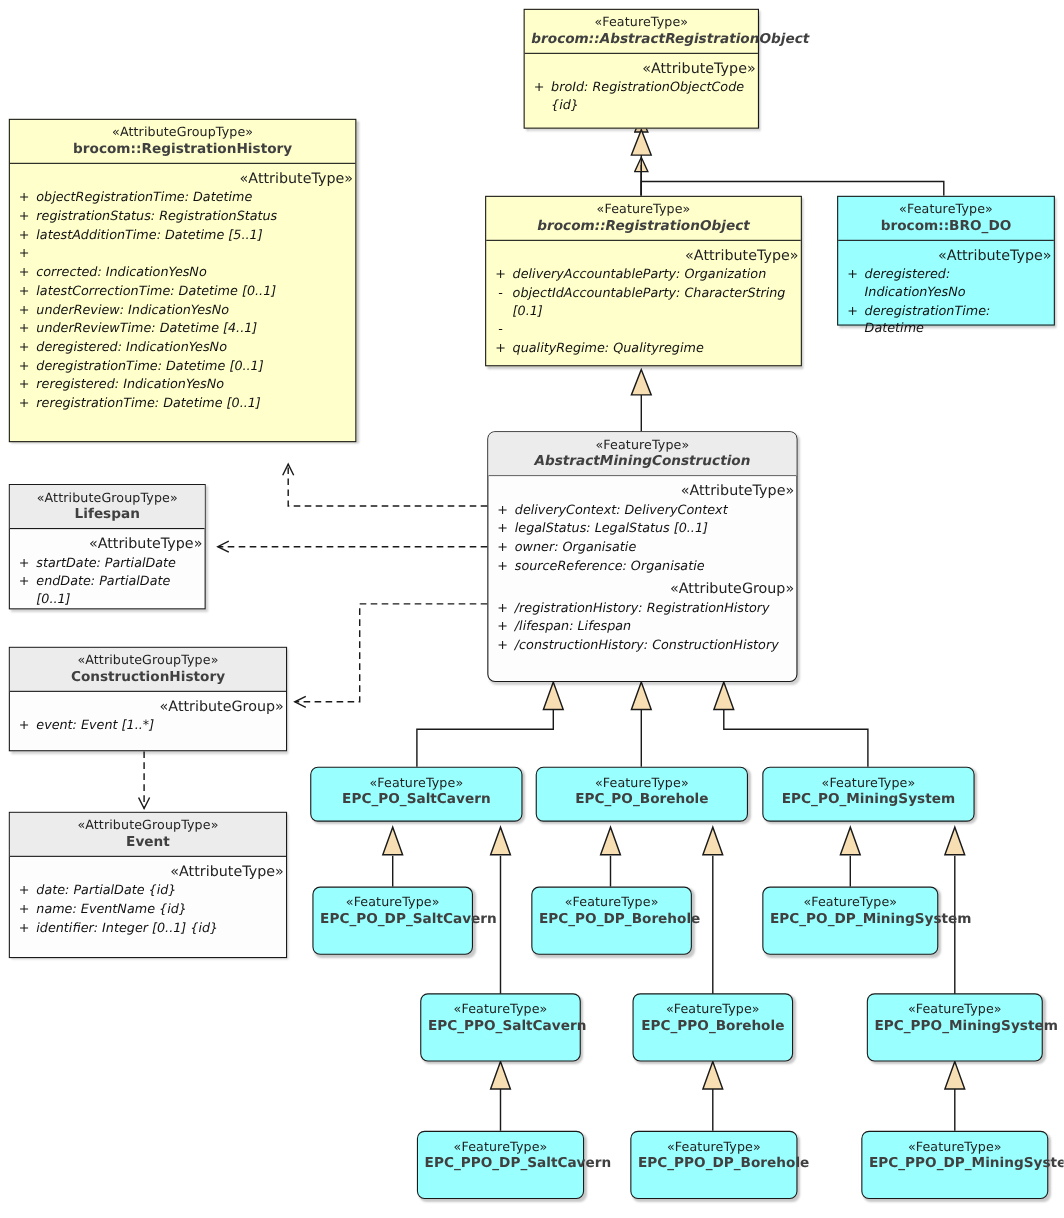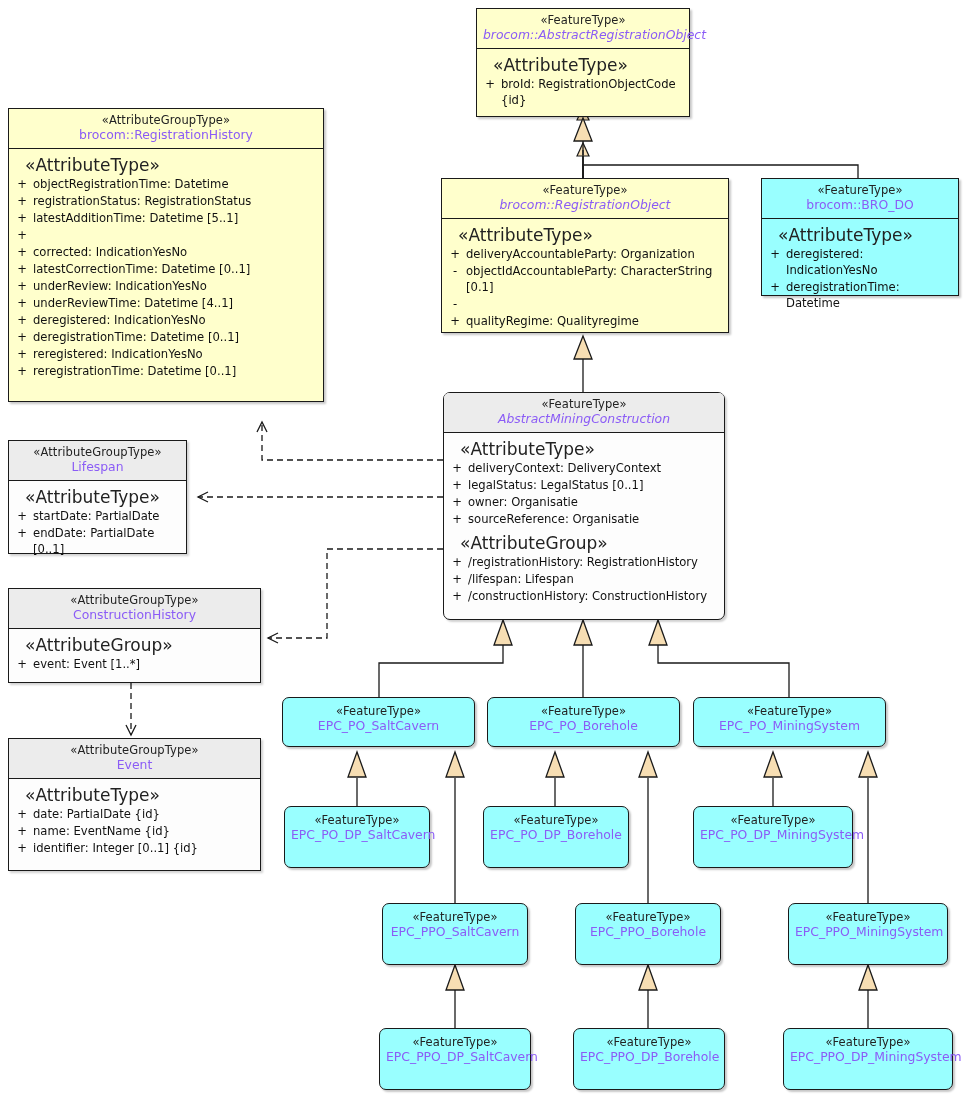--- a/index.html
+++ b/index.html
@@ -48,8 +48,8 @@
   }
   .clsname {
     font-size: 12.4px;
-    font-weight: normal;
-    color: #8b5cf6;
+    font-weight: bold;
+    color: #404040;
     display: block;
     margin-top: 1px;
   }

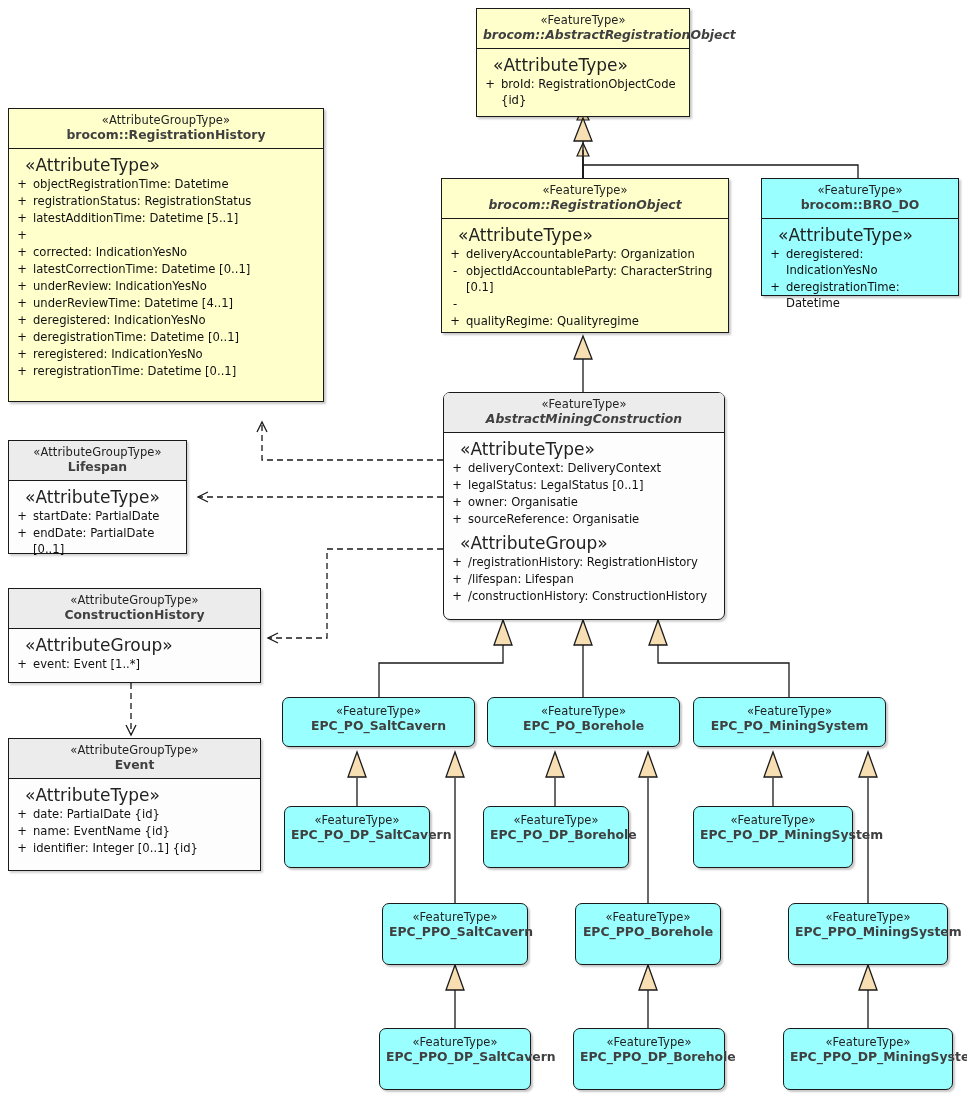--- a/index.html
+++ b/index.html
@@ -56,9 +56,10 @@
   .clsname.italic { font-style: italic; }
   .body { padding: 5px 2px 5px 2px; }
   .grpline {
-    font-size: 17px;
+    font-size: 13px;
     color: #222;
     padding: 1px 0 2px 14px;
+    text-align: right;
   }
   .attr {
     font-size: 11.6px;

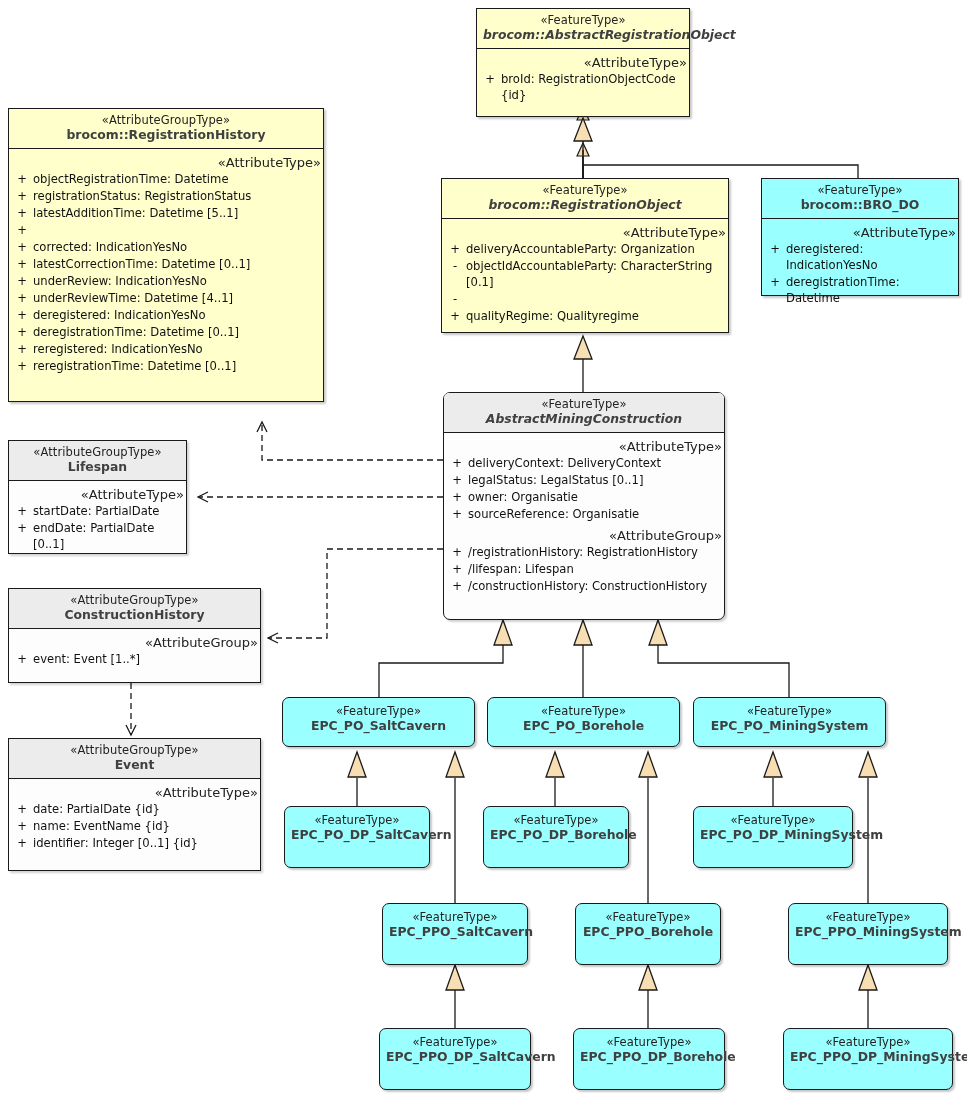--- a/index.html
+++ b/index.html
@@ -74,7 +74,7 @@
     flex: 0 0 22px;
     color: #111;
   }
-  .atxt { flex: 1 1 auto; }
+  .atxt { flex: 1 1 auto; font-style: italic; }
 </style>
 </head>
 <body>

